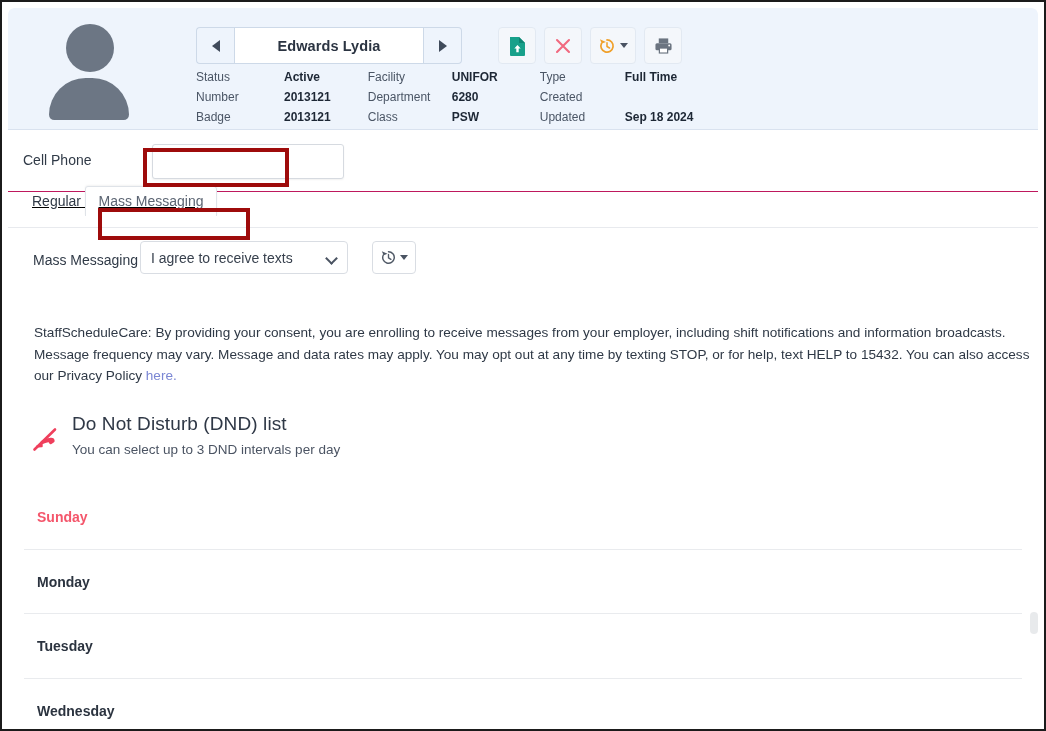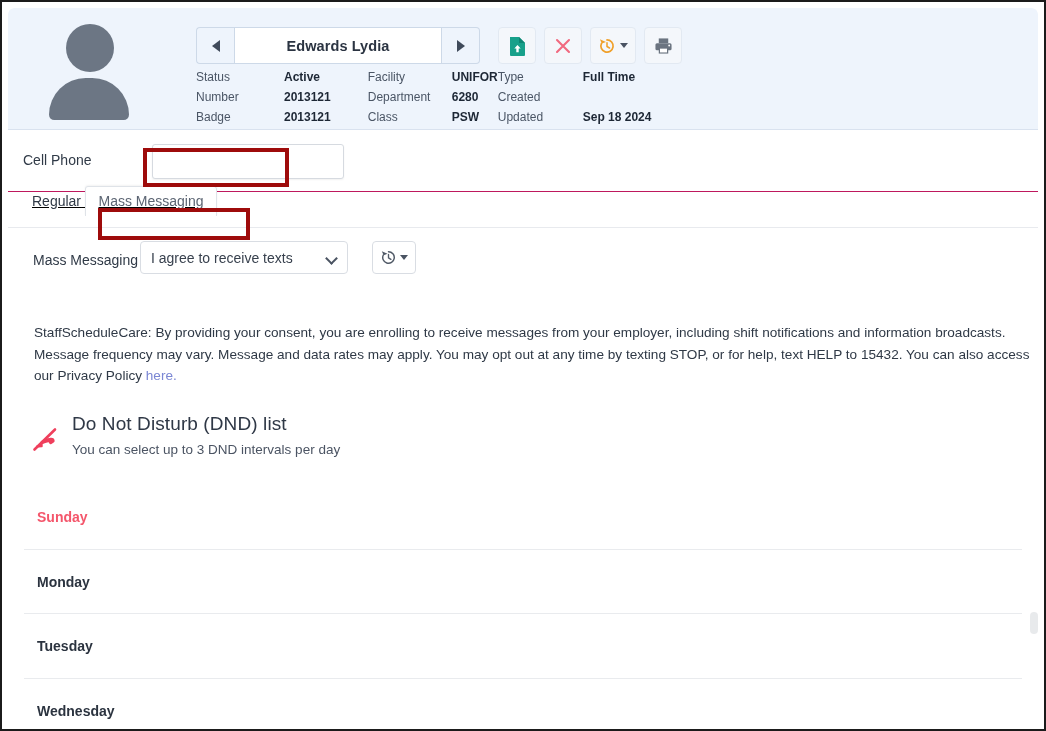--- a/index.html
+++ b/index.html
@@ -74,7 +74,7 @@
   .tri-l { width: 0; height: 0; border-top: 6px solid transparent; border-bottom: 6px solid transparent; border-right: 8px solid #3f4a5a; }
   .tri-r { width: 0; height: 0; border-top: 6px solid transparent; border-bottom: 6px solid transparent; border-left: 8px solid #3f4a5a; }
   .name-field {
-    width: 208px; height: 37px;
+    width: 190px; height: 37px;
     background: #ffffff;
     border: 1px solid #cdd9e8;
     display: flex; align-items: center; justify-content: center;

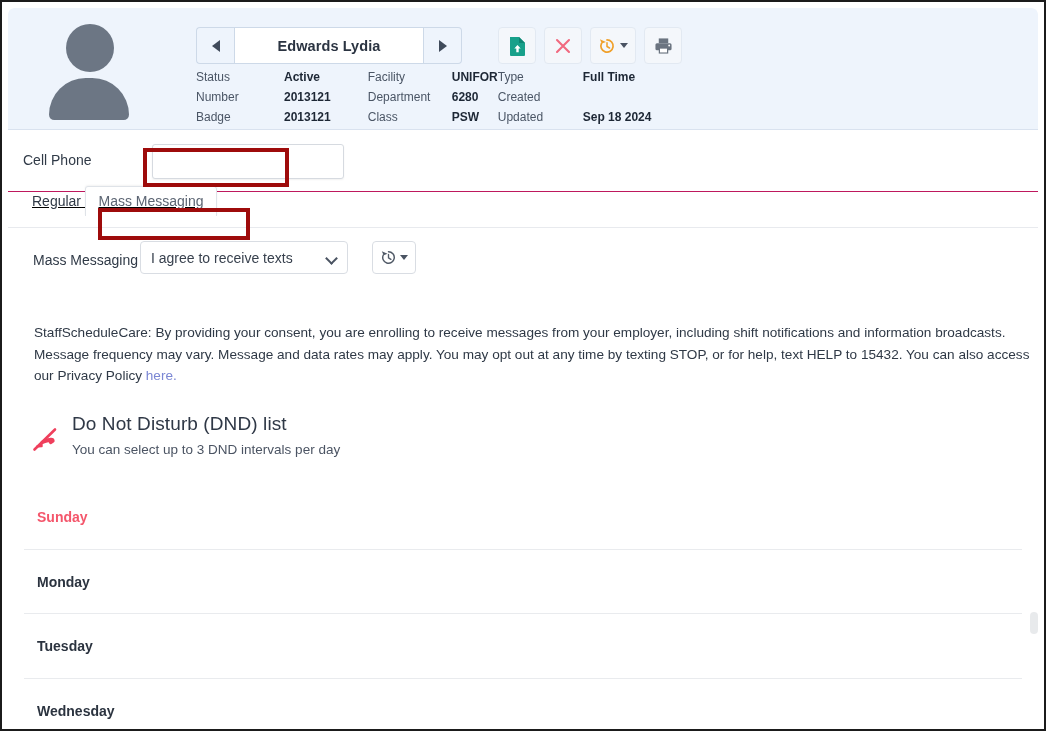--- a/index.html
+++ b/index.html
@@ -103,7 +103,7 @@
   .meta-col { display: grid; grid-template-columns: auto auto; row-gap: 6px; }
   .meta-col.c1 { grid-template-columns: 88px auto; }
   .meta-col.c2 { grid-template-columns: 84px auto; margin-left: 37px; }
-  .meta-col.c3 { grid-template-columns: 85px auto; }
+  .meta-col.c3 { grid-template-columns: 85px auto; margin-left: 42px; }
   .mk { color: #4a5565; font-weight: 400; }
   .mv { color: #1d2735; font-weight: 700; }
 

